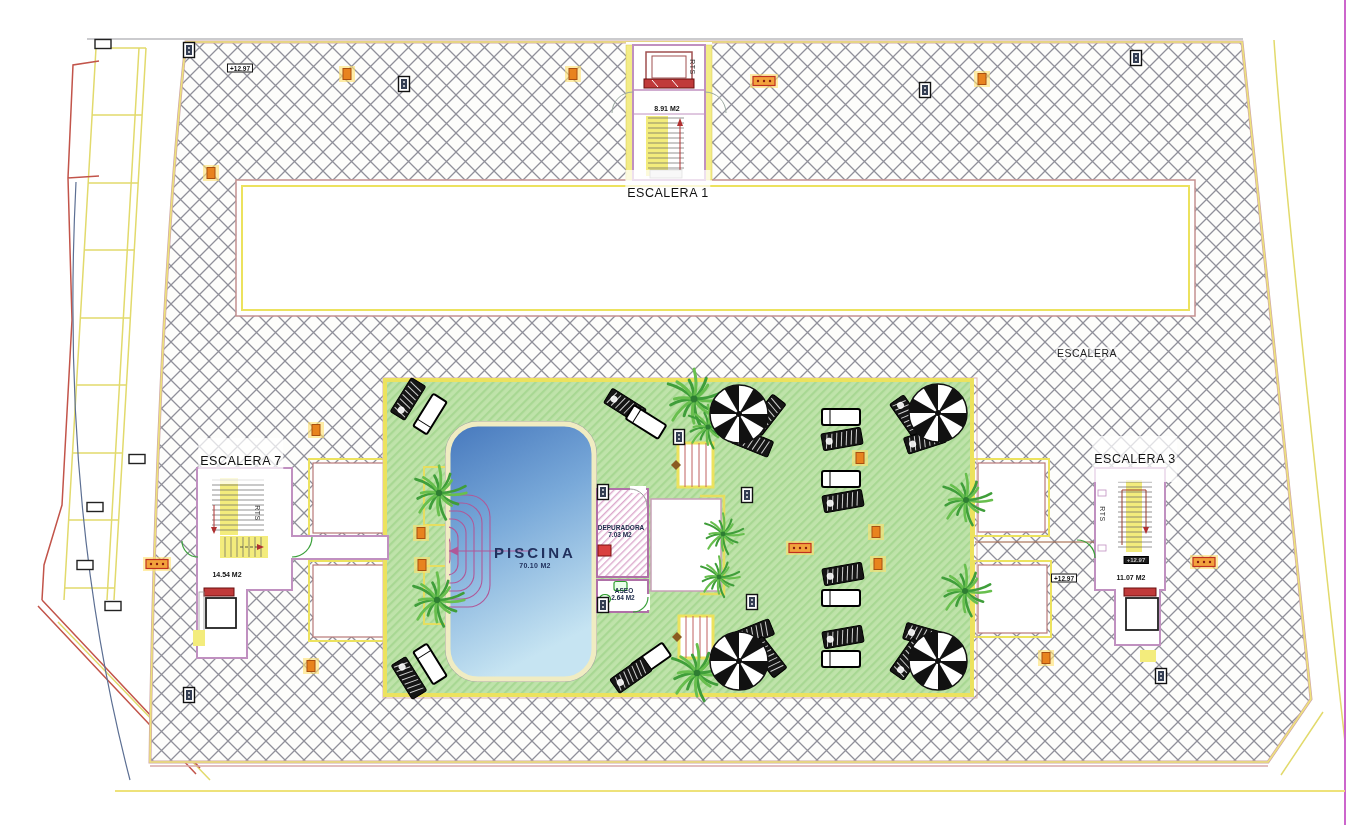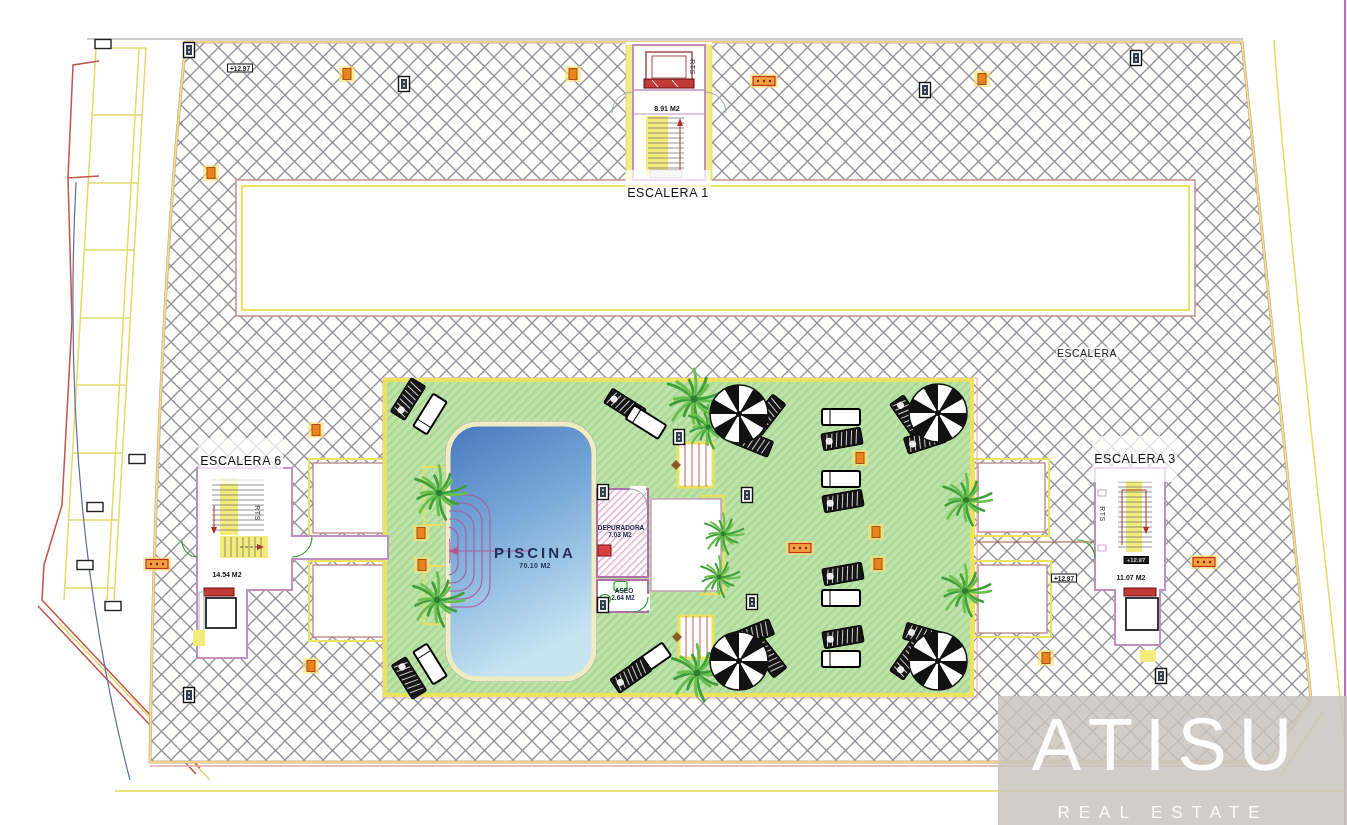--- a/index.html
+++ b/index.html
@@ -782,7 +782,7 @@
 
 <div id="labels">
   <div class="lbl plan-label" style="left:668px;top:193px">ESCALERA 1</div>
-  <div class="lbl plan-label" style="left:241px;top:461px">ESCALERA 6</div>
+  <div class="lbl plan-label" style="left:241px;top:461px">ESCALERA 7</div>
   <div class="lbl plan-label" style="left:1135px;top:459px">ESCALERA 3</div>
   <div class="lbl solarium" style="left:1087px;top:353px">ESCALERA</div>
   <div class="lbl piscina" style="left:535px;top:552px">PISCINA</div>

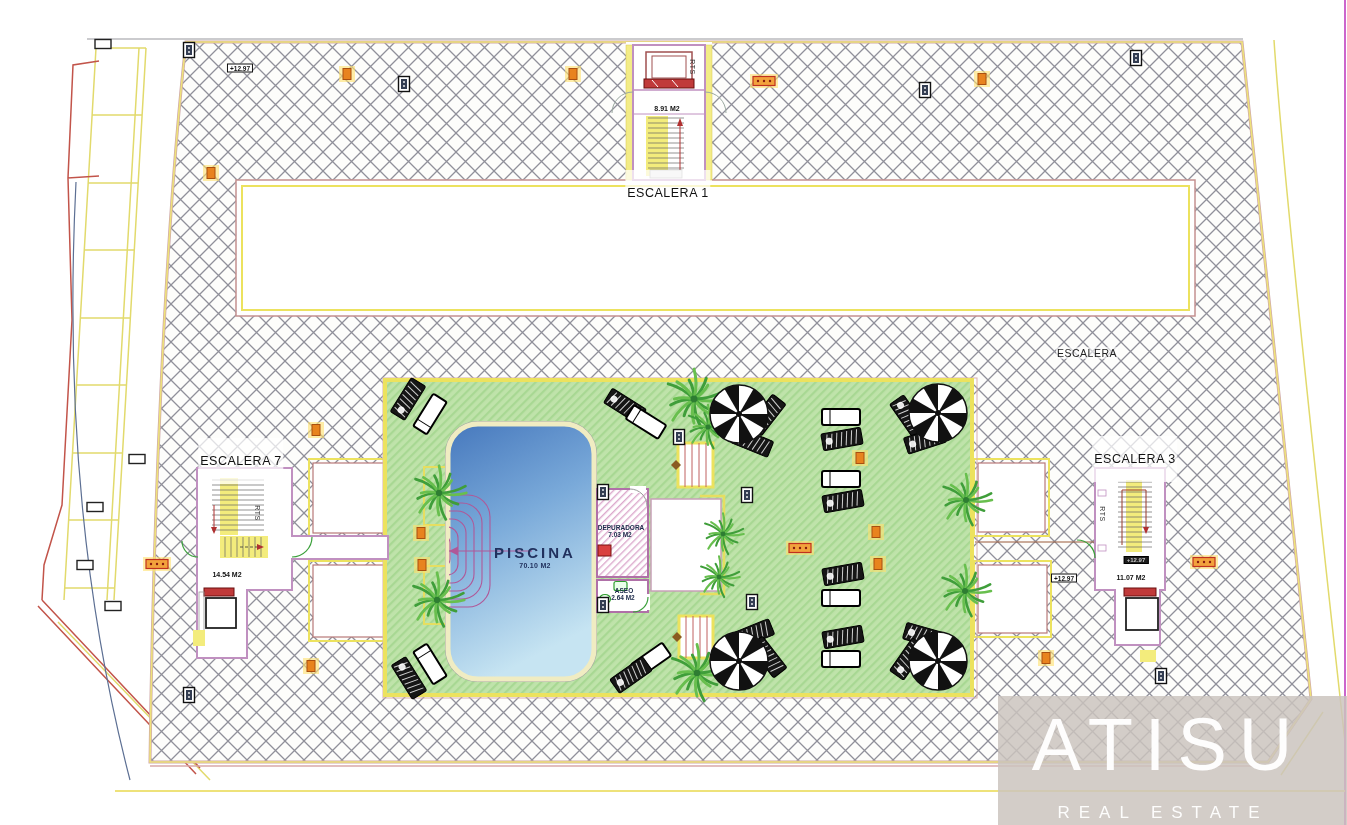--- a/index.html
+++ b/index.html
@@ -802,11 +802,7 @@
   <div class="lbl elev-dark" style="left:1136px;top:560px">+12.97</div>
 </div>
 
-<div id="watermark">
-  <div class="lbl brand" style="position:absolute;left:170px;top:48px;transform:translate(-50%,-50%);">ATISU</div>
-  <div class="lbl tagline" style="position:absolute;left:165px;top:117px;transform:translate(-50%,-50%);">REAL ESTATE</div>
+
 </div>
 
-</div>
-
 </body></html>

